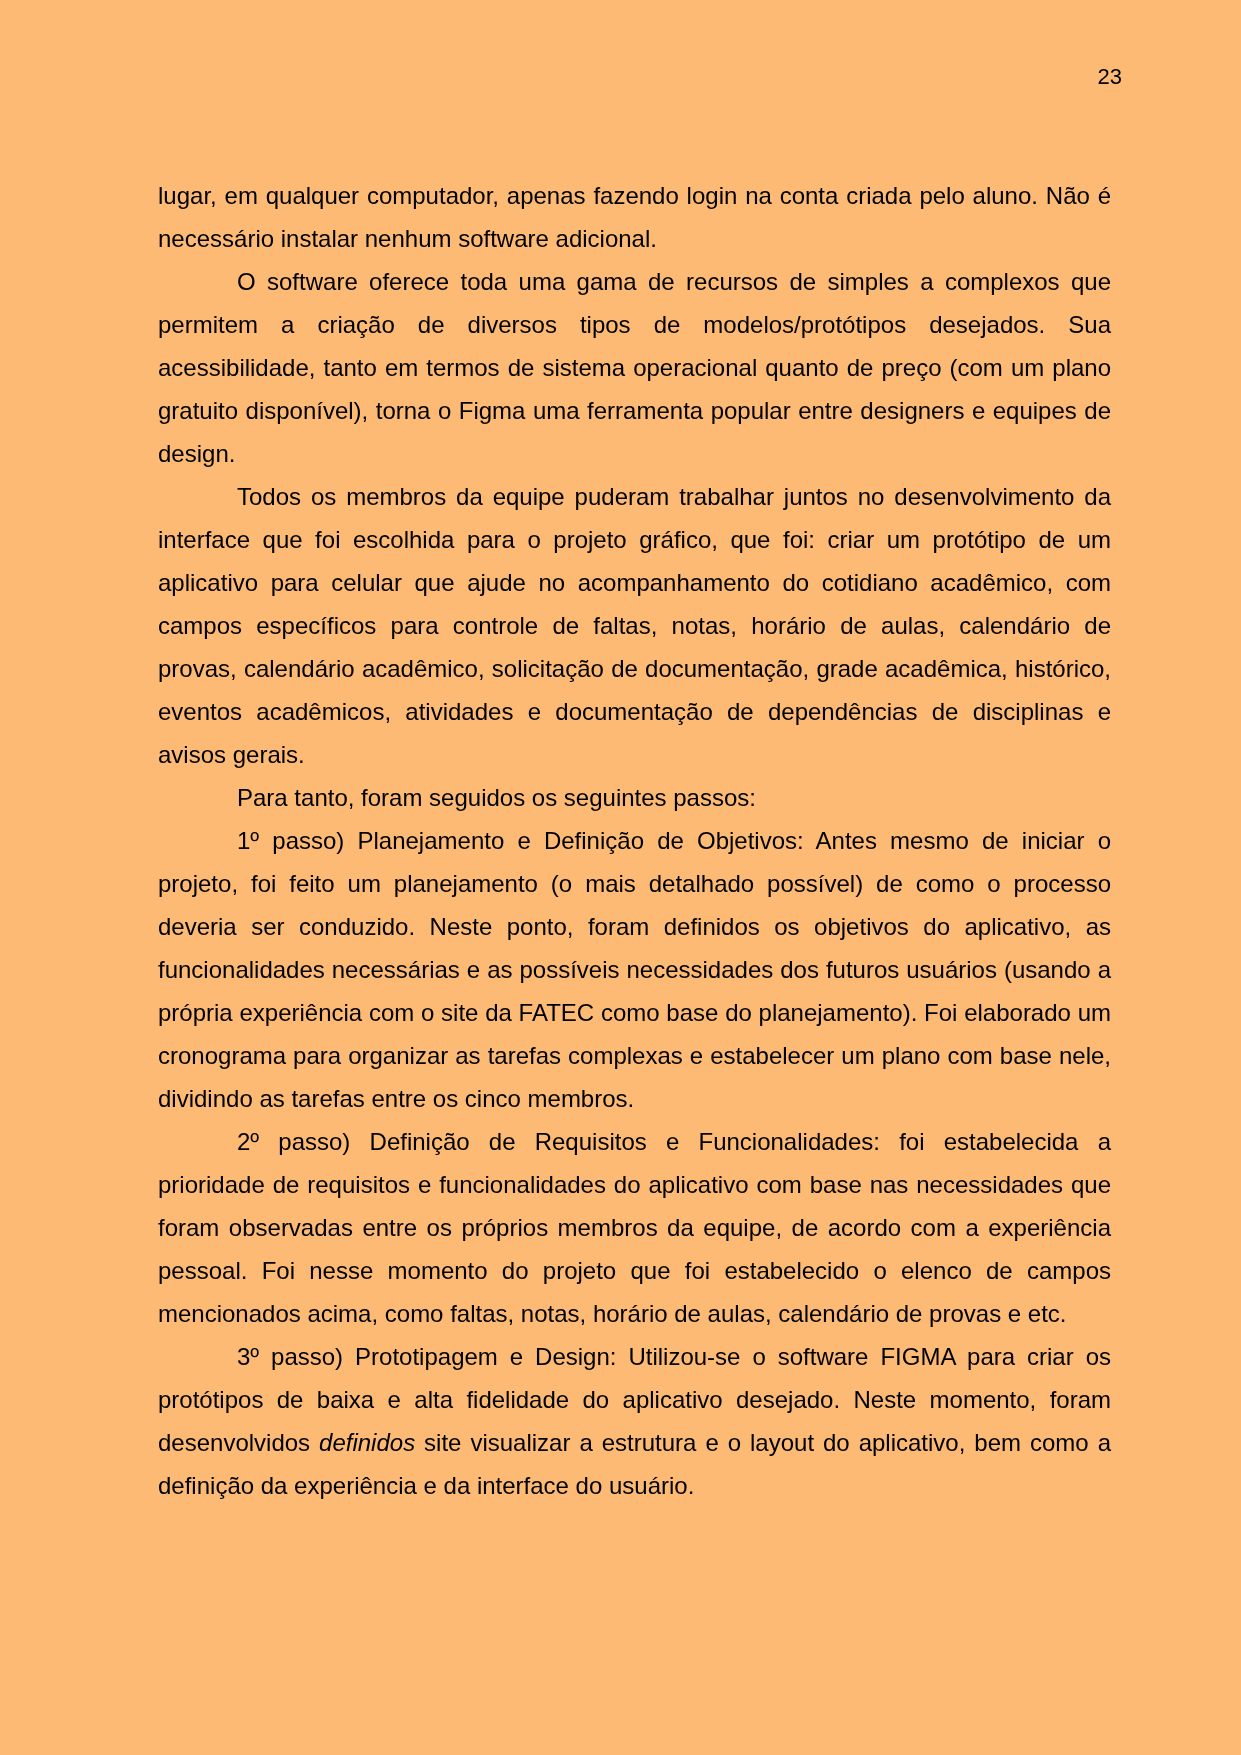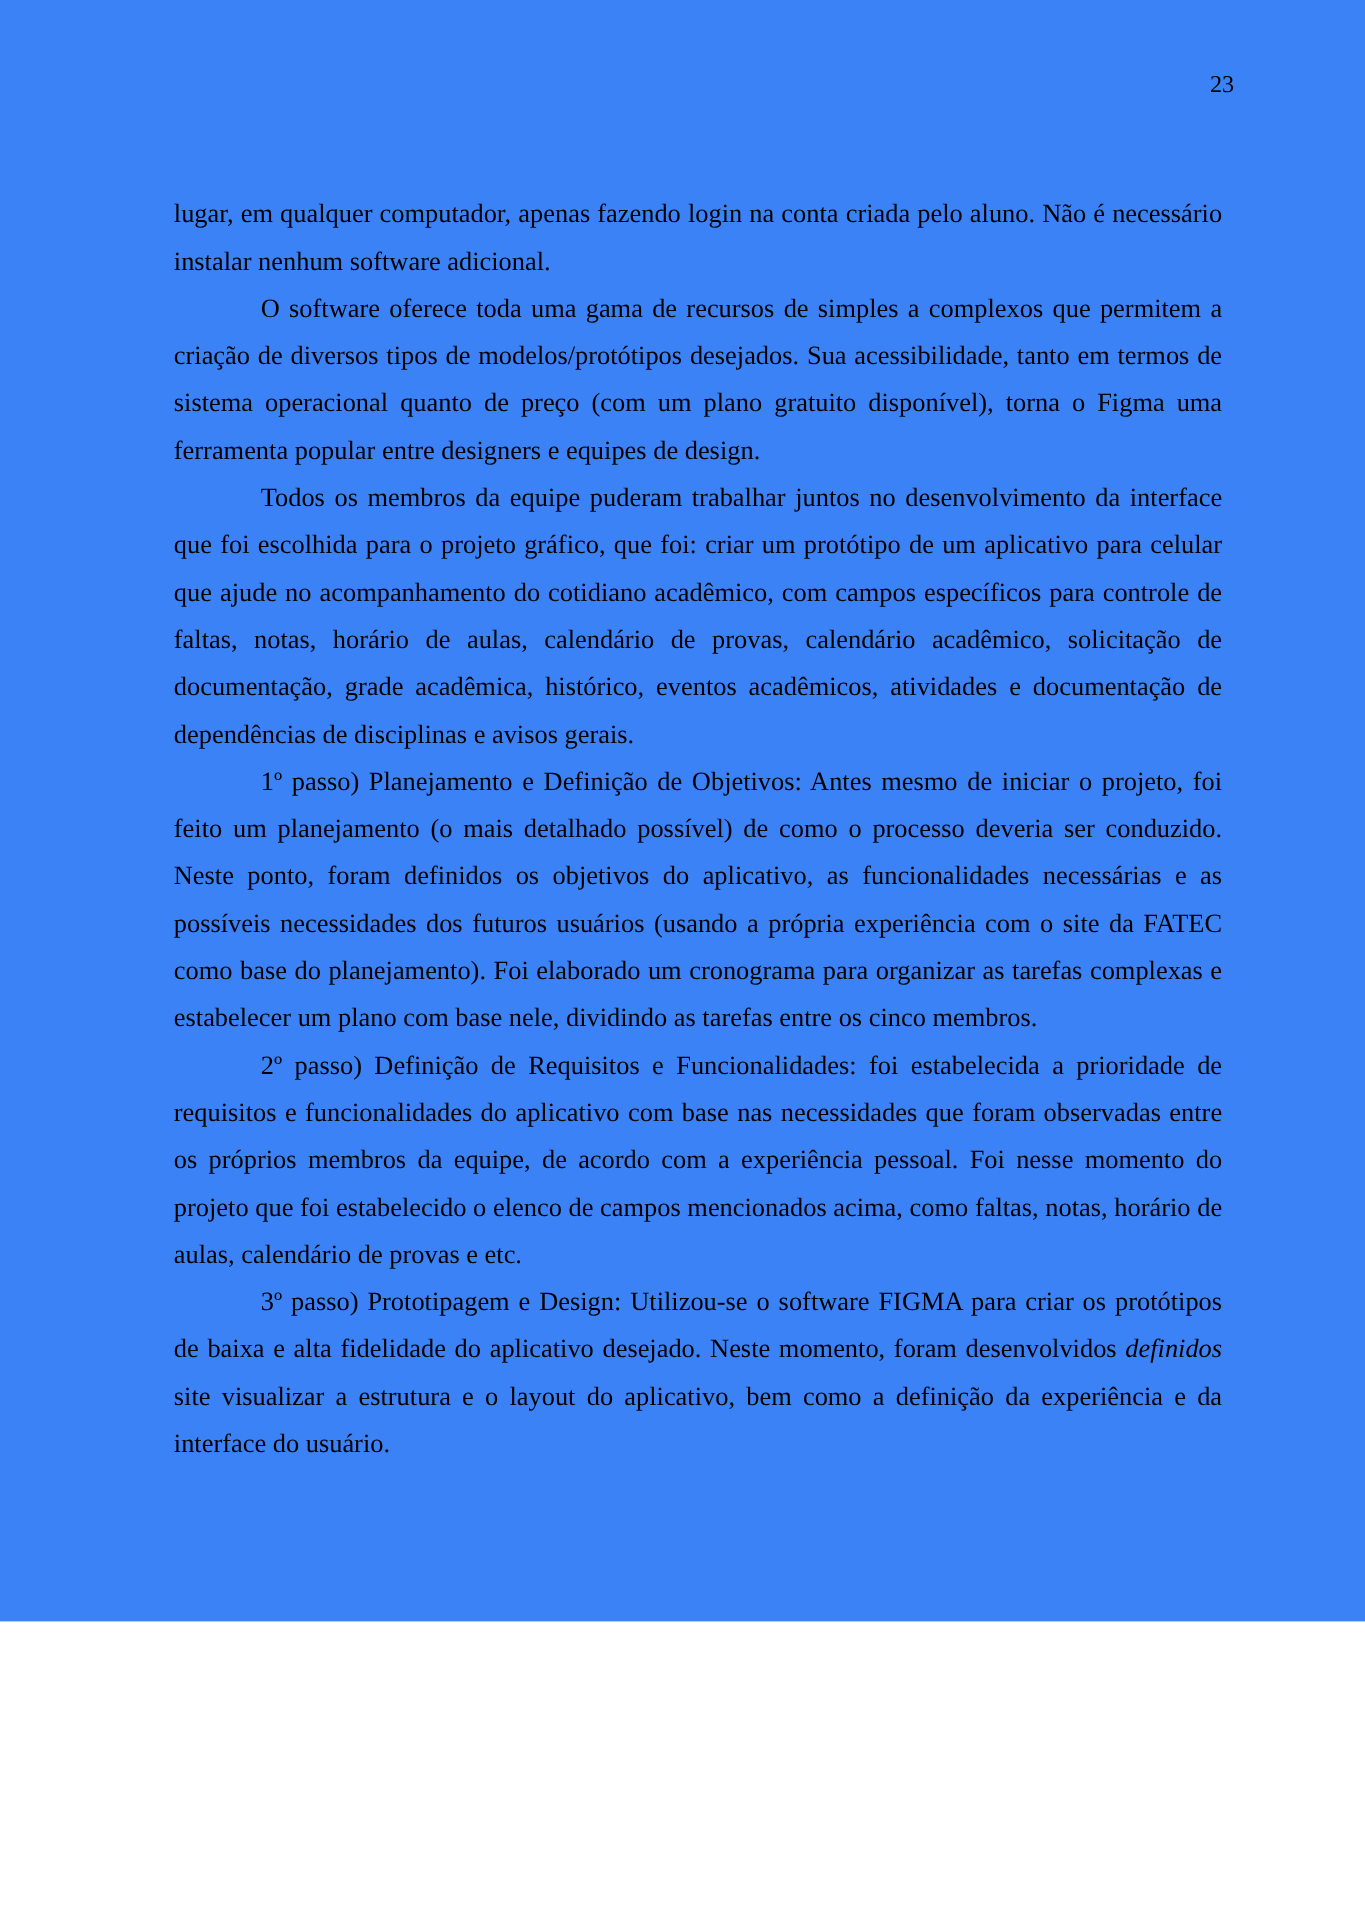--- a/index.html
+++ b/index.html
@@ -17,10 +17,9 @@
   .page {
     position: relative;
     width: 1241px;
-    height: 1474px;
-    background: #3b82f6;
+    height: 1755px;
+    background: #fdba74;
     overflow: hidden;
-    font-family: Liberation Serif, serif;
   }
   .page-number {
     position: absolute;

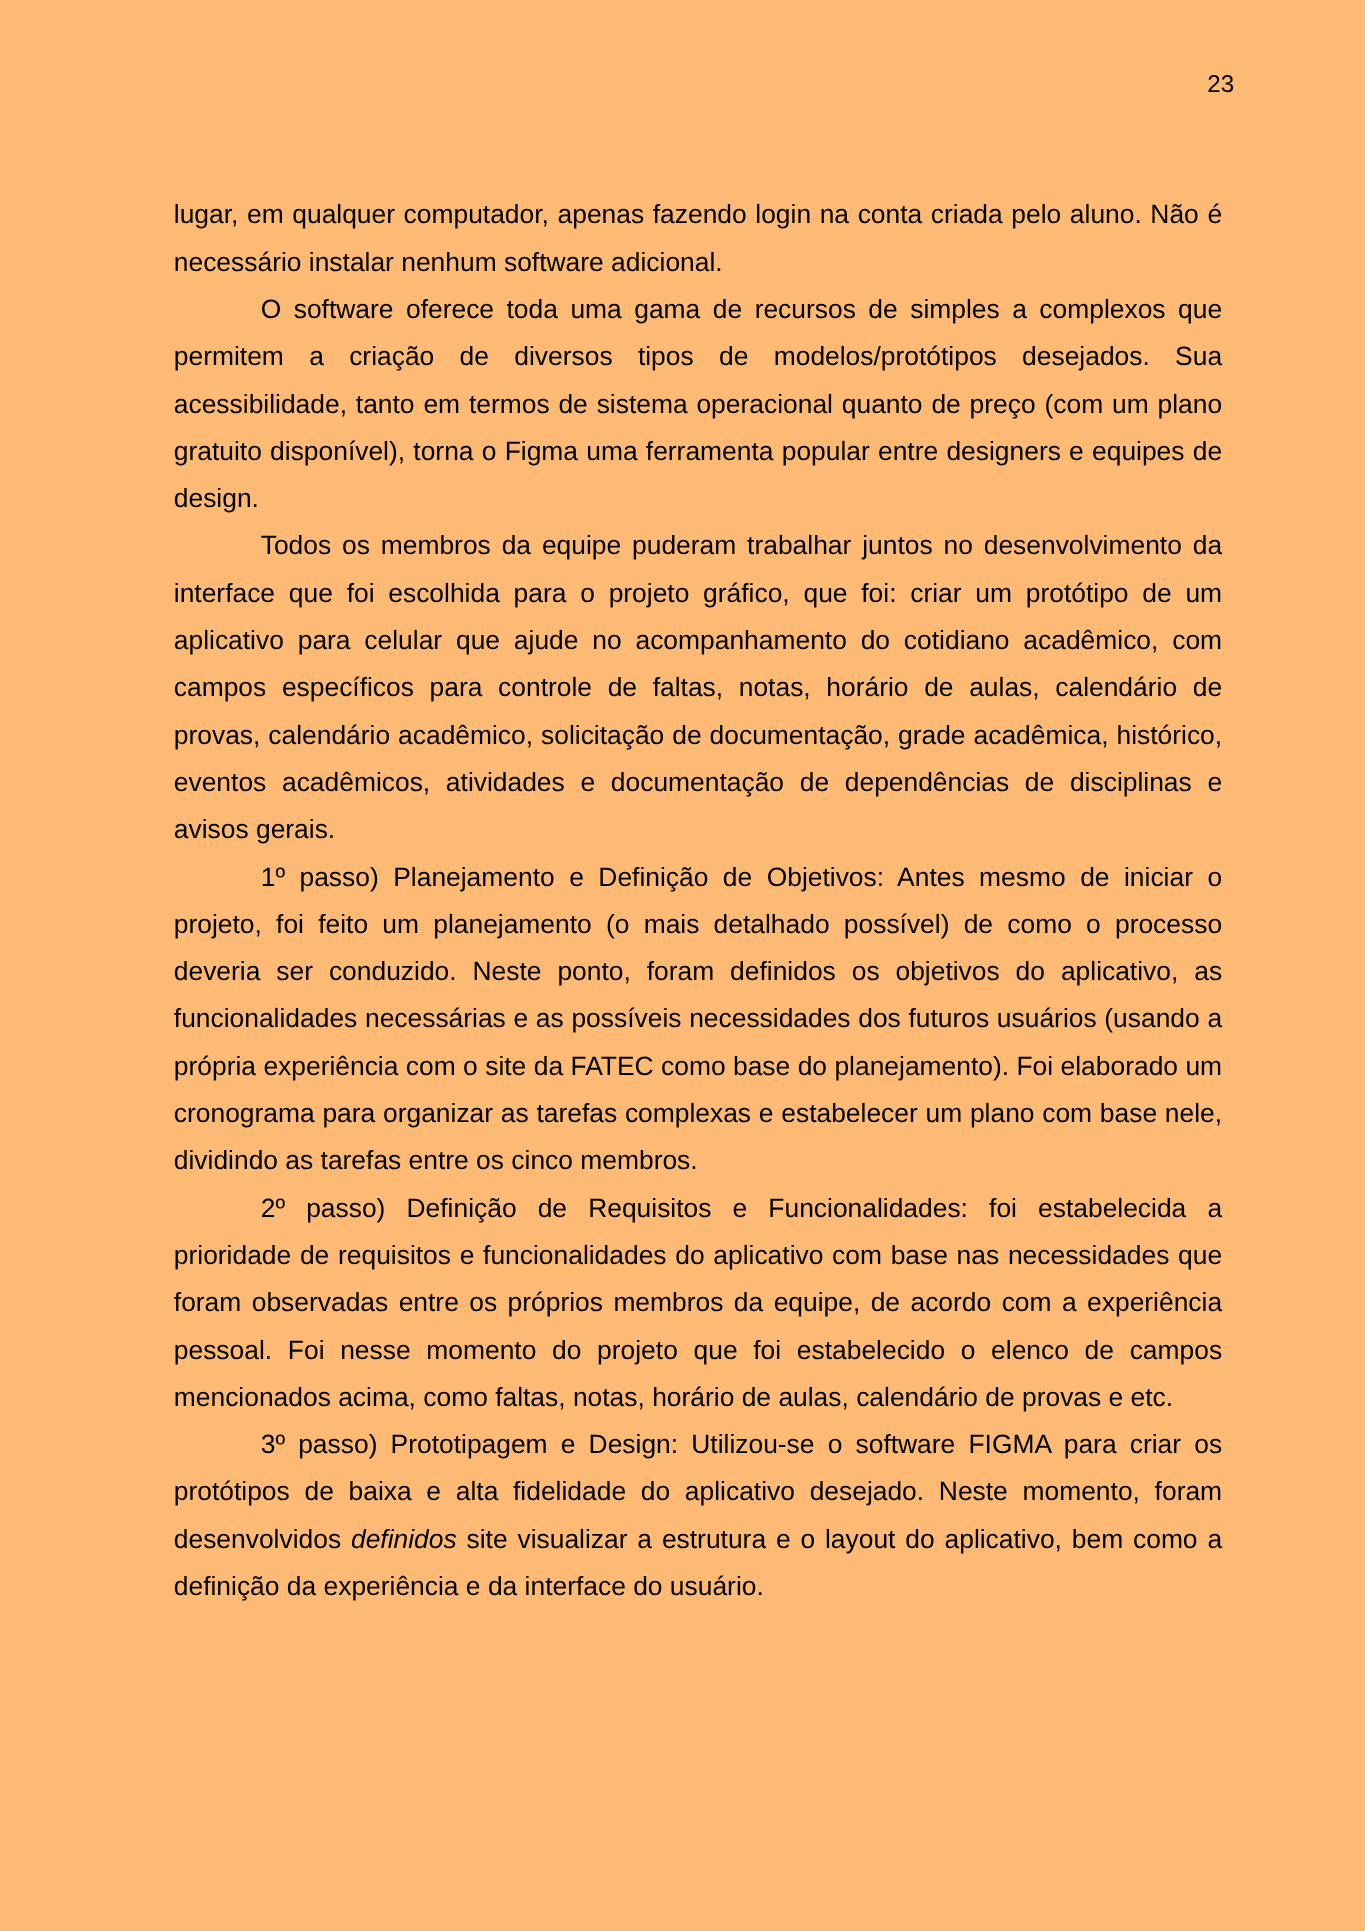--- a/index.html
+++ b/index.html
@@ -66,6 +66,7 @@
 
     <p class="para">Todos os membros da equipe puderam trabalhar juntos no desenvolvimento da interface que foi escolhida para o projeto gráfico, que foi: criar um protótipo de um aplicativo para celular que ajude no acompanhamento do cotidiano acadêmico, com campos específicos para controle de faltas, notas, horário de aulas, calendário de provas, calendário acadêmico, solicitação de documentação, grade acadêmica, histórico, eventos acadêmicos, atividades e documentação de dependências de disciplinas e avisos gerais.</p>
 
+    <p class="para">Para tanto, foram seguidos os seguintes passos:</p>
 
     <p class="para">1º passo) Planejamento e Definição de Objetivos: Antes mesmo de iniciar o projeto, foi feito um planejamento (o mais detalhado possível) de como o processo deveria ser conduzido. Neste ponto, foram definidos os objetivos do aplicativo, as funcionalidades necessárias e as possíveis necessidades dos futuros usuários (usando a própria experiência com o site da FATEC como base do planejamento). Foi elaborado um cronograma para organizar as tarefas complexas e estabelecer um plano com base nele, dividindo as tarefas entre os cinco membros.</p>
 

